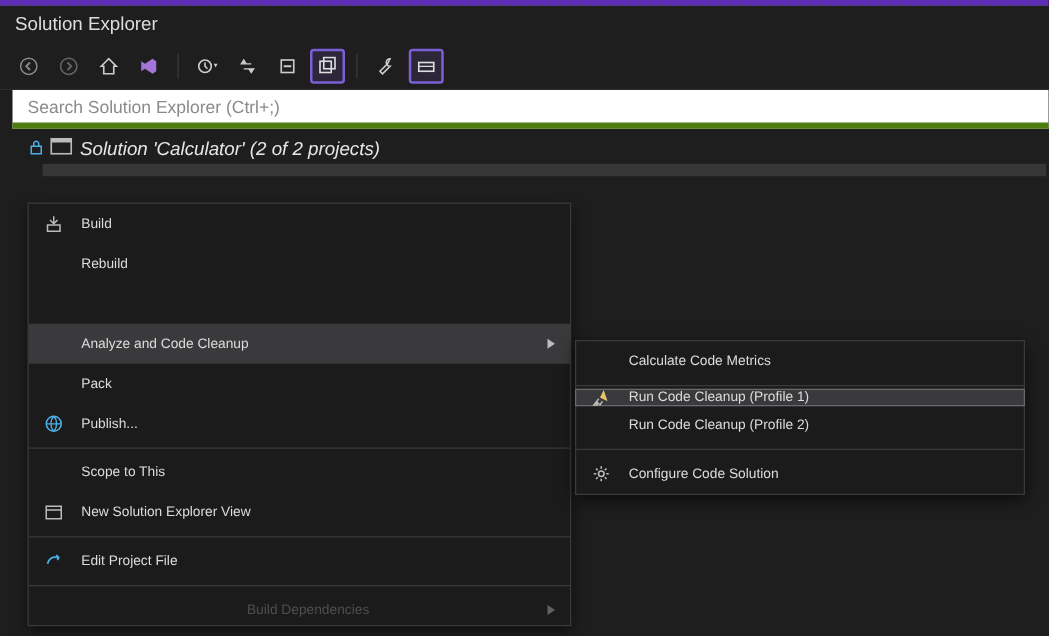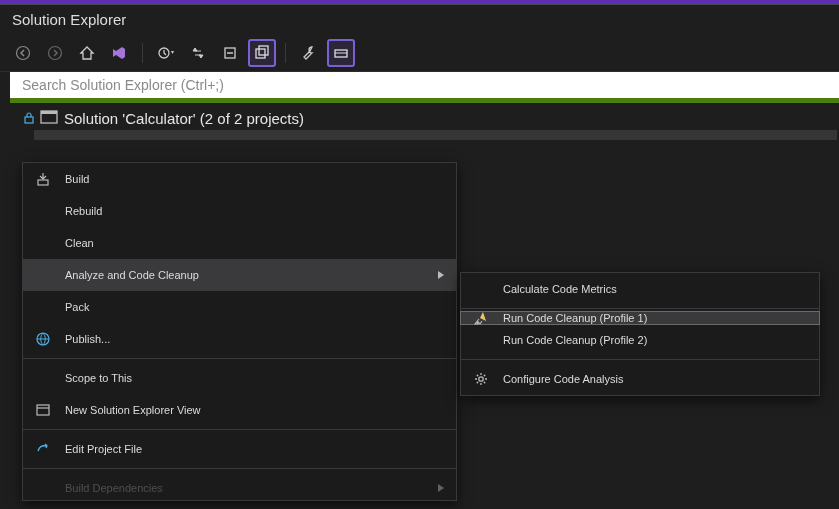--- a/index.html
+++ b/index.html
@@ -72,7 +72,7 @@
     padding: 3px 10px;
     color: #e6e6e6;
   }
-  .indent1 { padding-left: 24px; }
+  .indent1 { padding-left: 24px; font-style: italic; }
   .lock-ico { color: #4db0e6; }
   .sol-ico { color: #bdbdbd; }
   .highlight {

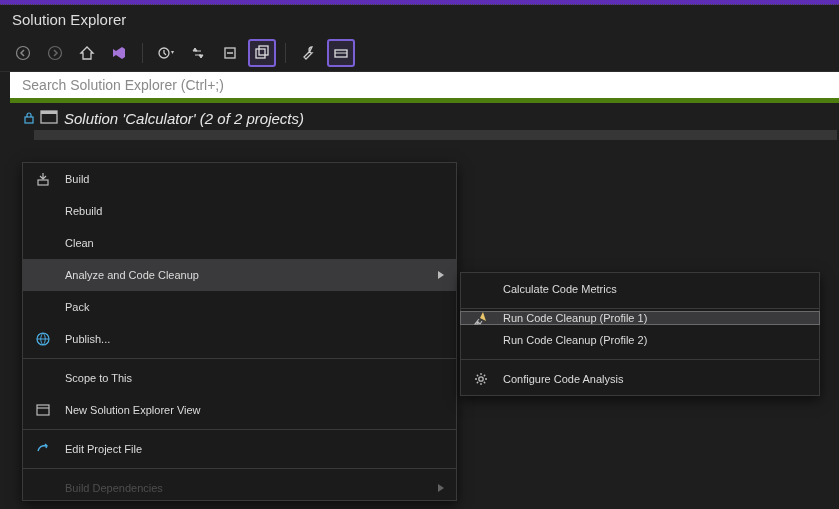--- a/index.html
+++ b/index.html
@@ -245,7 +245,6 @@
   </div>
   <div class="ctx-item">
     <span class="ico"></span>
-    <span class="label">Clean</span>
   </div>
   <div class="ctx-item hovered">
     <span class="ico"></span>

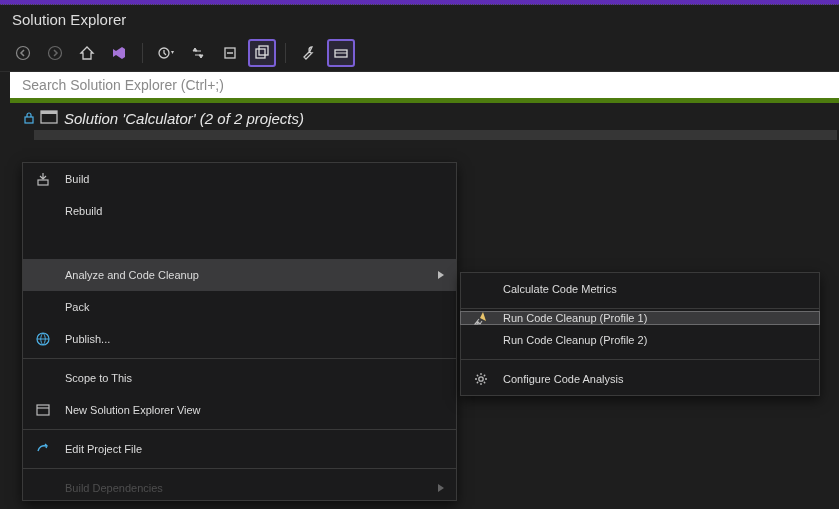--- a/index.html
+++ b/index.html
@@ -322,7 +322,7 @@
           <path d="M8 2 L8 4 M8 12 L8 14 M2 8 L4 8 M12 8 L14 8 M3.8 3.8 L5.2 5.2 M10.8 10.8 L12.2 12.2 M12.2 3.8 L10.8 5.2 M5.2 10.8 L3.8 12.2" stroke="#bbb" stroke-width="1.3"></path>
         </svg>
     </span>
-    <span class="label">Configure Code Analysis</span>
+    <span class="label">Configure Code Solution</span>
   </div>
 </div>
 

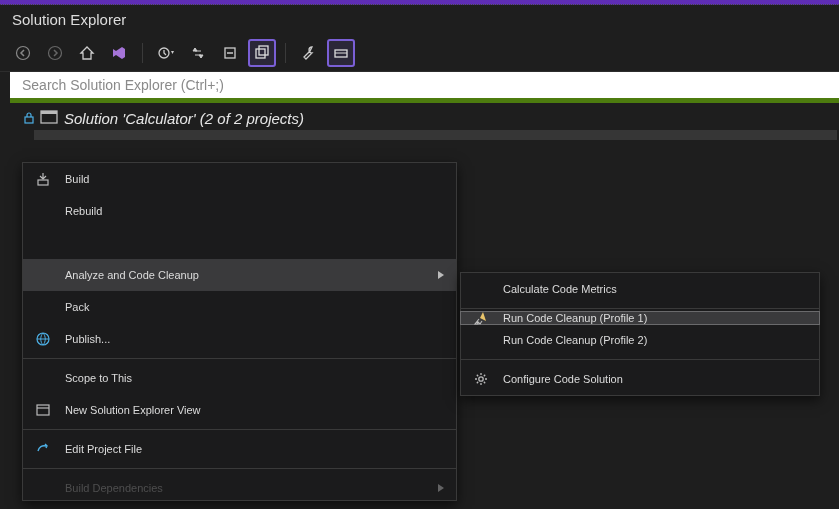--- a/index.html
+++ b/index.html
@@ -134,7 +134,7 @@
     background: #3a3a3a;
     margin: 3px 0;
   }
-  .faded { color: #8a8a8a; }
+  .faded { color: #8a8a8a; text-align: center; }
   .cut-bottom .ctx-item:last-child { opacity: 0.45; padding-bottom: 2px; }
 </style>
 </head>

